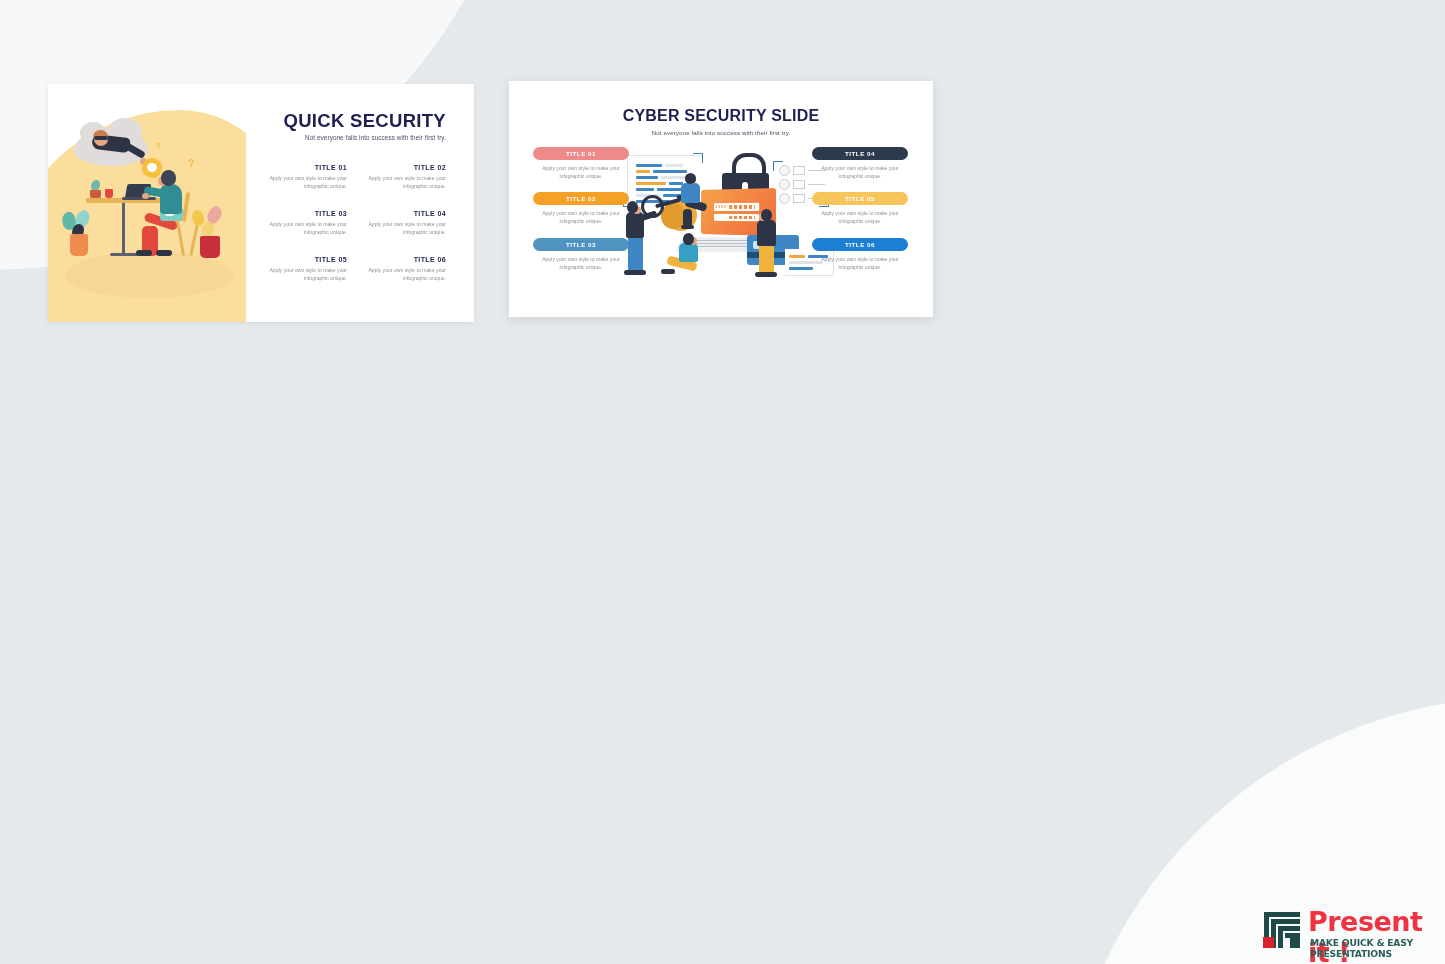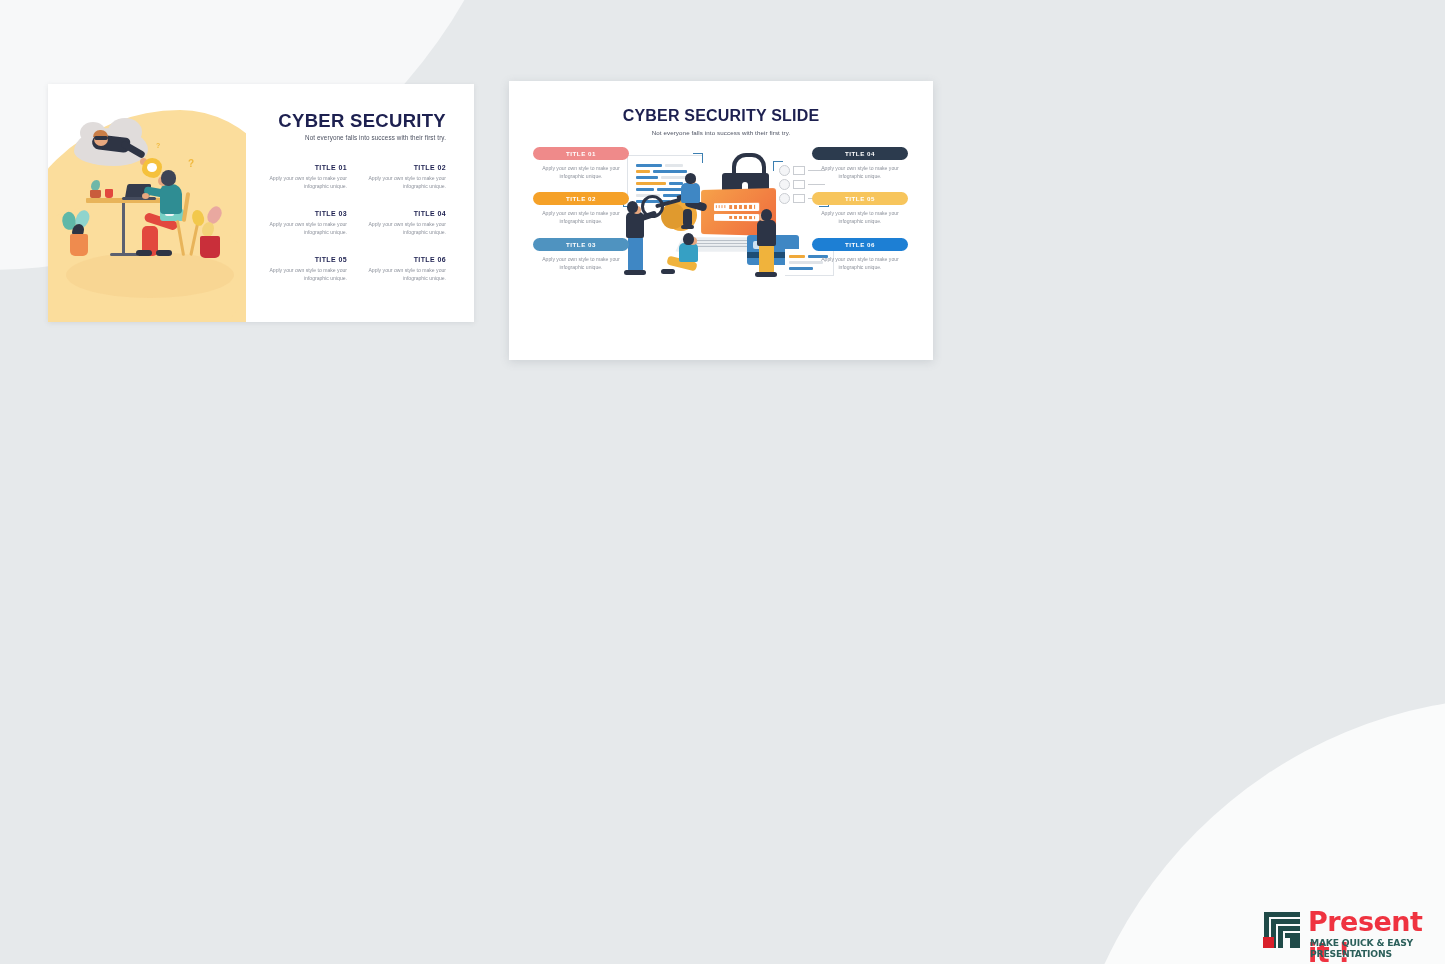--- a/index.html
+++ b/index.html
@@ -306,7 +306,7 @@
   </div>
 
   <div class="s1-right"></div>
-  <div class="s1-title">CYBER SECURITY</div>
+  <div class="s1-title">QUICK SECURITY</div>
   <div class="s1-sub">Not everyone falls into success with their first try.</div>
 
   <div class="s1-grid">

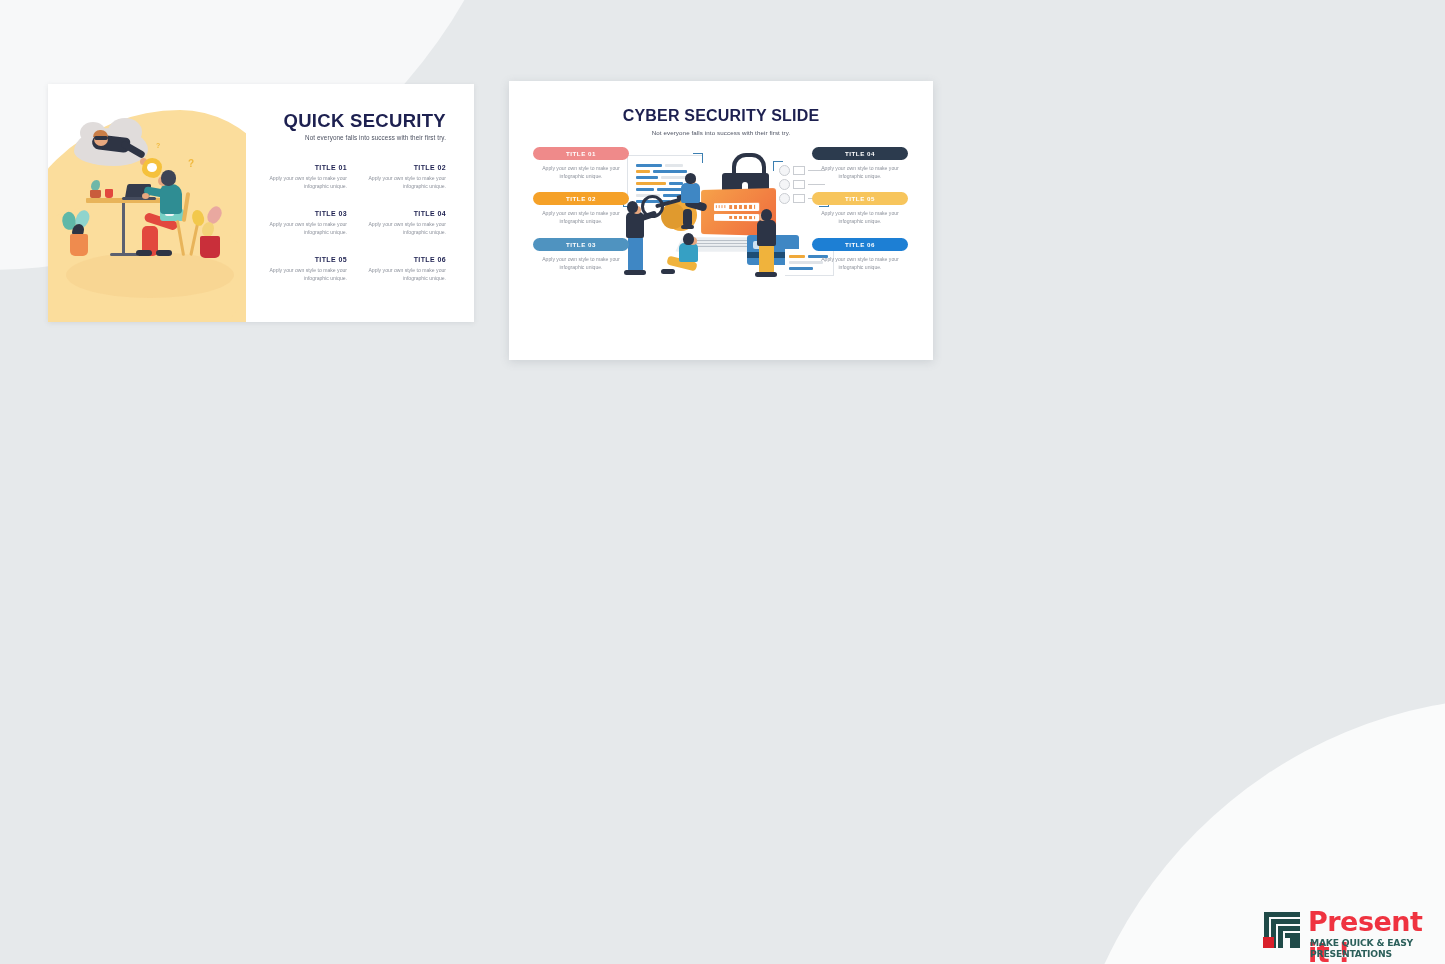--- a/index.html
+++ b/index.html
@@ -24,7 +24,7 @@
   }
   #slide1{left:48px;top:84px;width:426px;height:238px;
     box-shadow:0 1px 5px rgba(90,100,110,.13);}
-  #slide2{left:509px;top:81px;width:424px;height:279px;
+  #slide2{left:509px;top:81px;width:424px;height:236px;
     box-shadow:0 2px 9px rgba(90,100,110,.18);}
 
   

